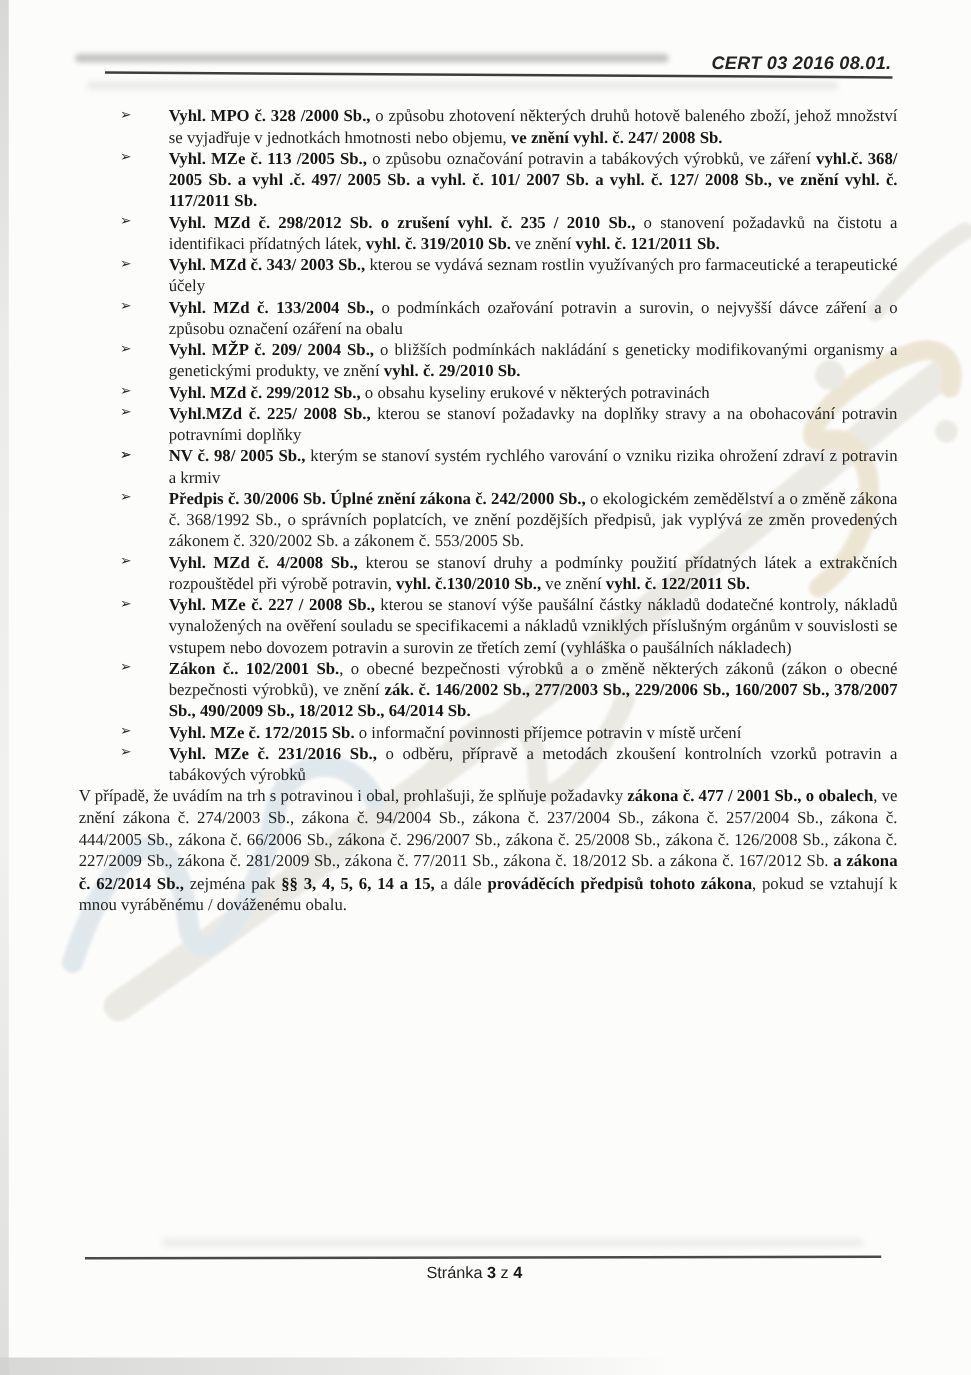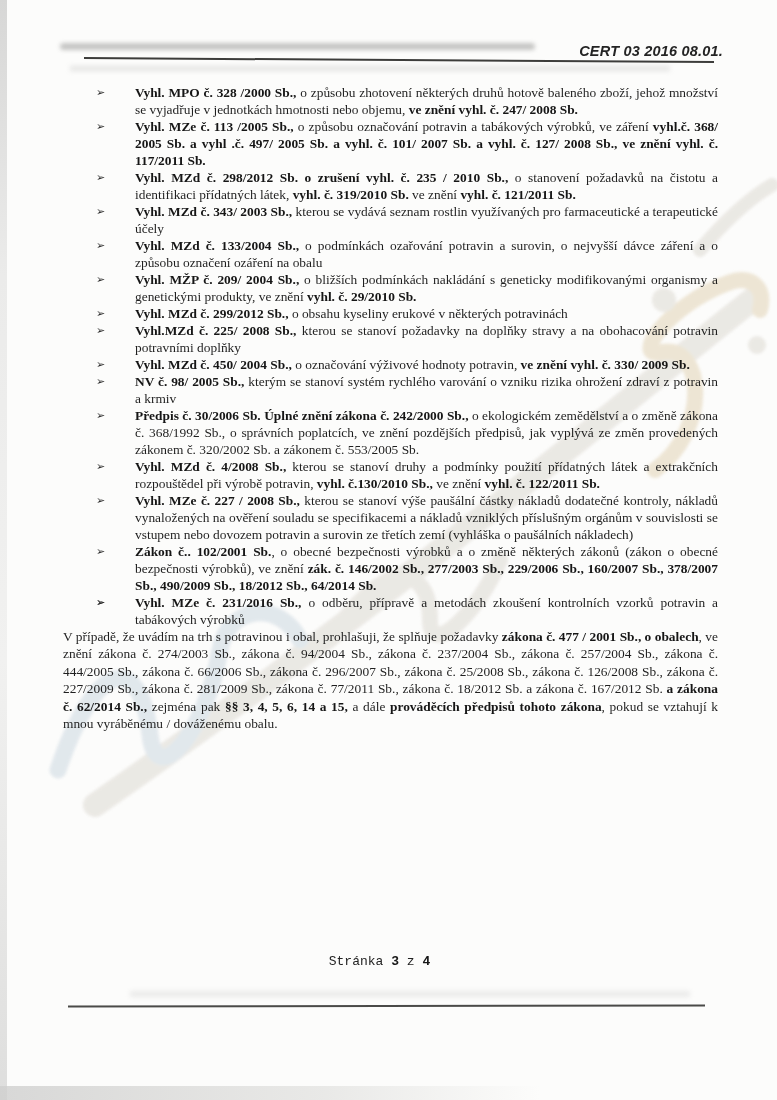--- a/index.html
+++ b/index.html
@@ -22,7 +22,7 @@
   
   .header-rule{position:absolute;left:84px;top:59px;width:630px;height:2px;
     background:#3d3d3b;transform:rotate(0.35deg);}
-  .header-title{position:absolute;right:54px;top:43px;
+  .header-title{position:absolute;right:64px;top:43px;
     font-family:"Liberation Sans",sans-serif;font-style:italic;font-weight:600;
     font-size:14.5px;color:#242424;letter-spacing:.2px;}
   

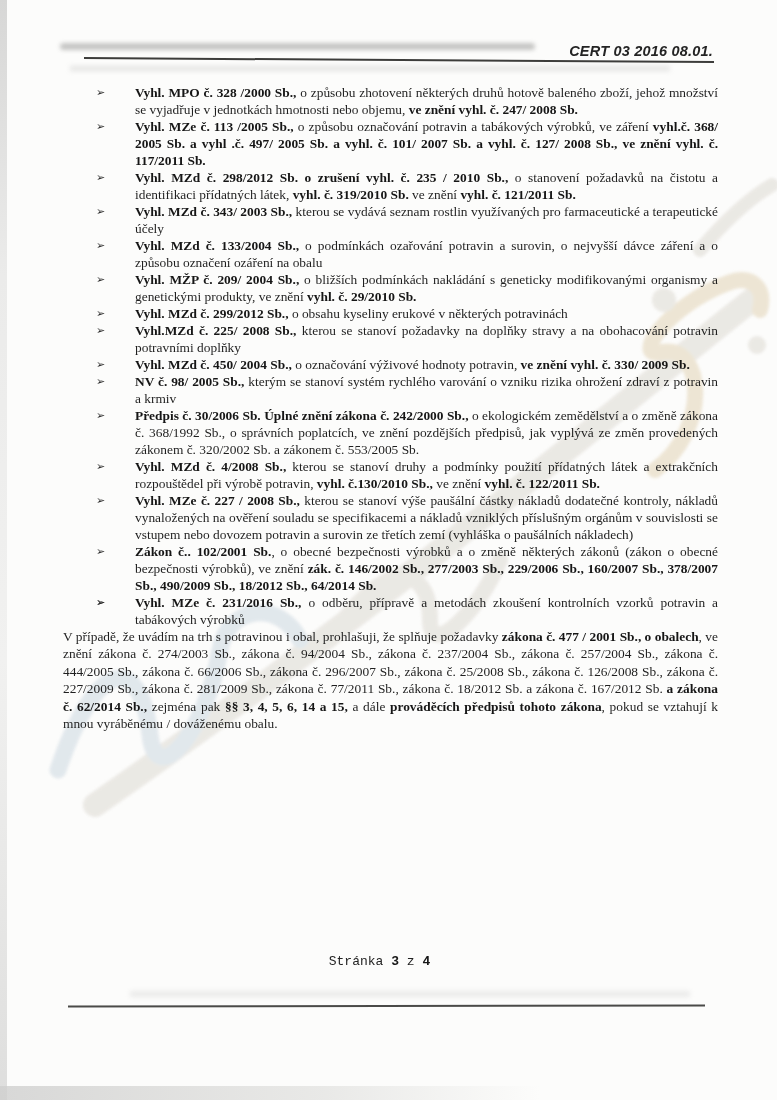--- a/index.html
+++ b/index.html
@@ -117,7 +117,6 @@
 
       <div class="li">
         <span class="bullet">➢</span>
-        <span class="li-text"><span class="b">Vyhl. MZd č. 450/ 2004 Sb.,</span><span class="r"> o označování výživové hodnoty potravin, </span><span class="b">ve znění vyhl. č. 330/ 2009 Sb.</span></span>
       </div>
 
       <div class="li">

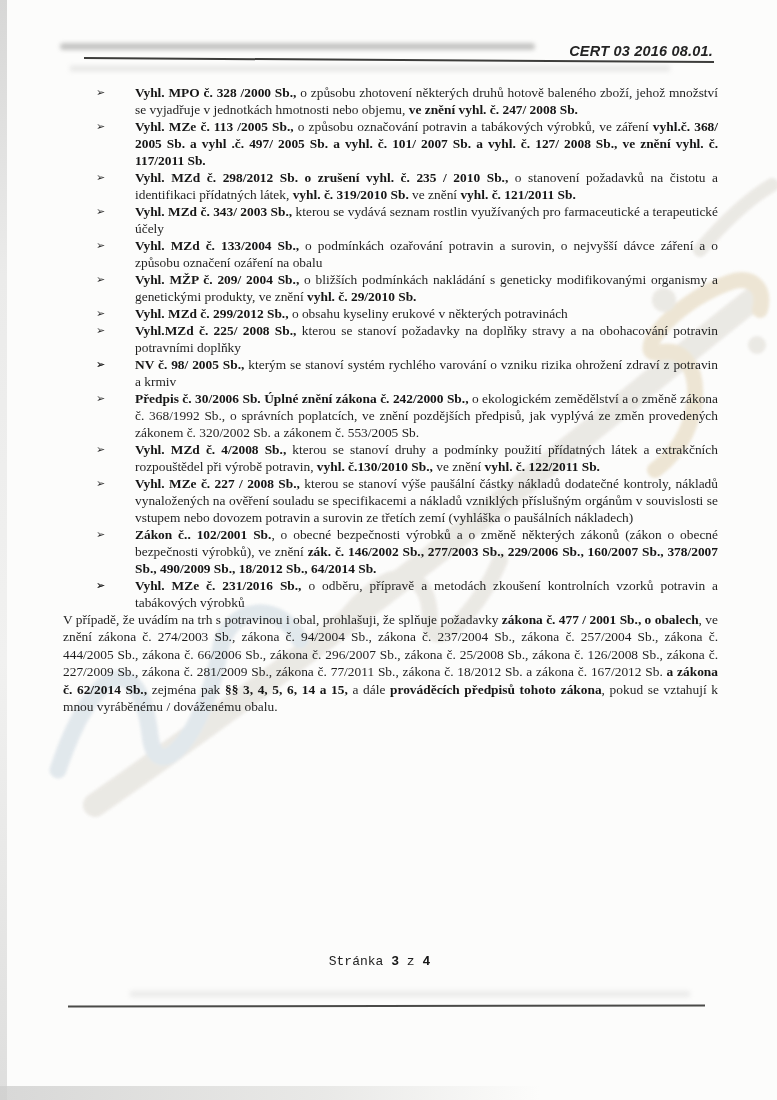--- a/index.html
+++ b/index.html
@@ -146,6 +146,7 @@
 
       <div class="li">
         <span class="bullet">➢</span>
+        <span class="li-text"><span class="b">Vyhl. MZe č. 172/2015 Sb.</span><span class="r"> o informační povinnosti příjemce potravin v místě určení</span></span>
       </div>
 
       <div class="li">

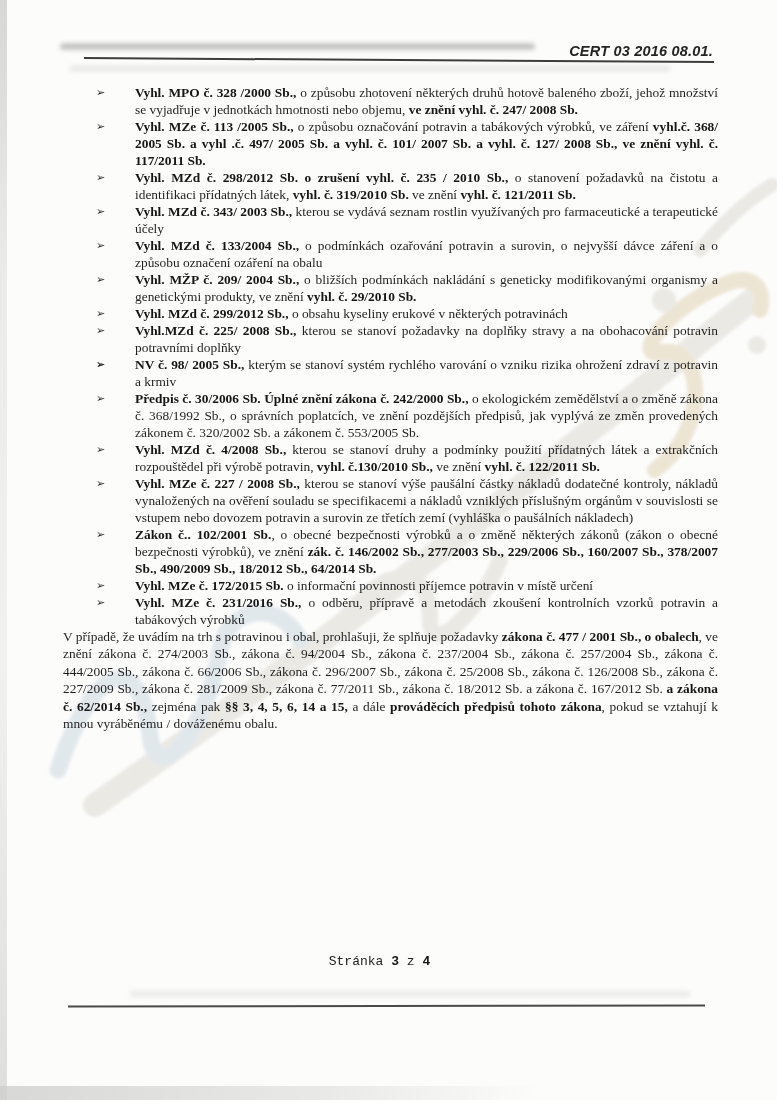--- a/index.html
+++ b/index.html
@@ -39,8 +39,8 @@
   
   .footer-rule{position:absolute;left:68px;top:1005px;width:637px;height:2px;
     background:#4a4a48;transform:rotate(-0.1deg);}
-  .footer-text{position:absolute;left:0;top:954px;width:759px;text-align:center;
-    font-family:Liberation Mono, monospace;font-size:13px;color:#222;}
+  .footer-text{position:absolute;left:0;top:1010px;width:759px;text-align:center;
+    font-family:Liberation Sans, sans-serif;font-size:13px;color:#222;}
 </style>
 </head>
 <body>

